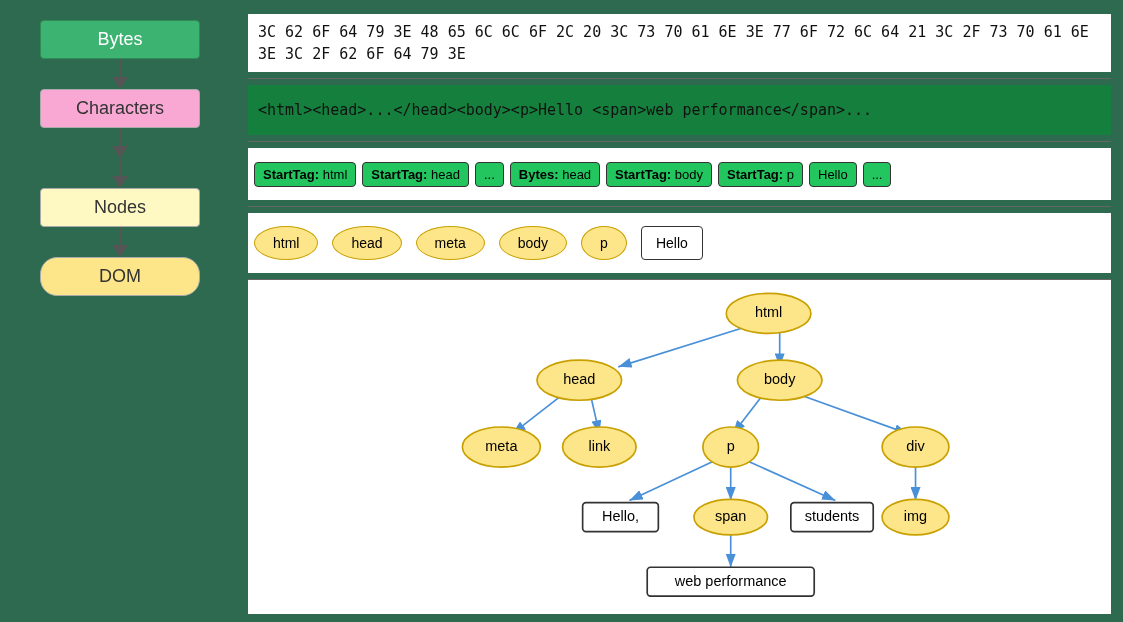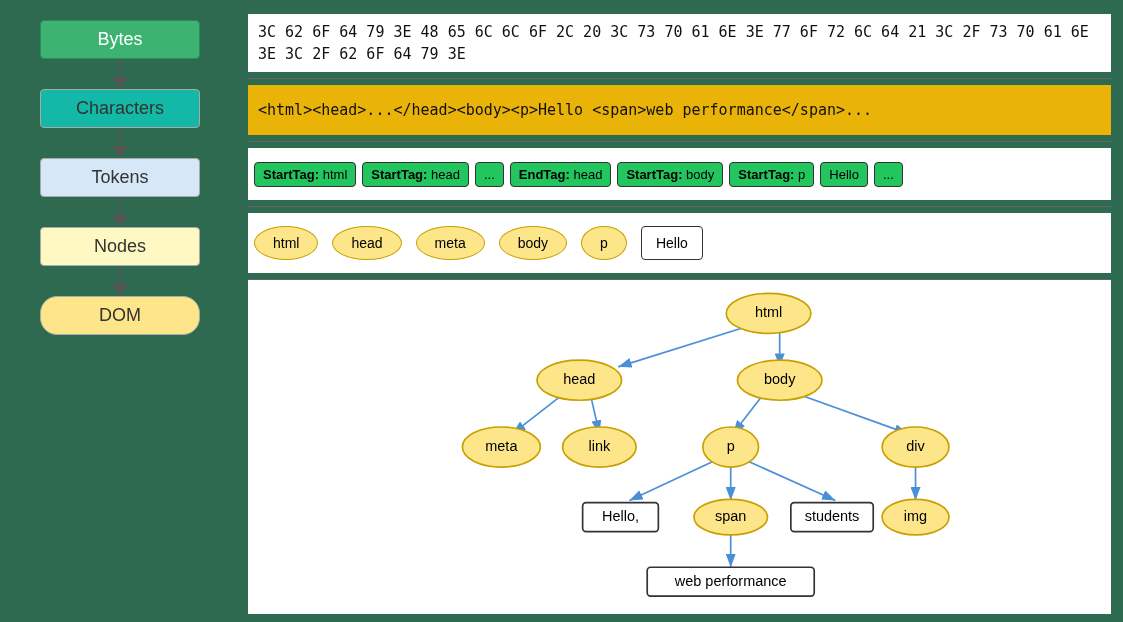--- a/index.html
+++ b/index.html
@@ -43,7 +43,7 @@
       margin-top: 10px;
     }
     .stage-characters {
-      background: #14b8a6;
+      background: #f9a8d4;
       color: #333;
       border-color: #aaa;
     }

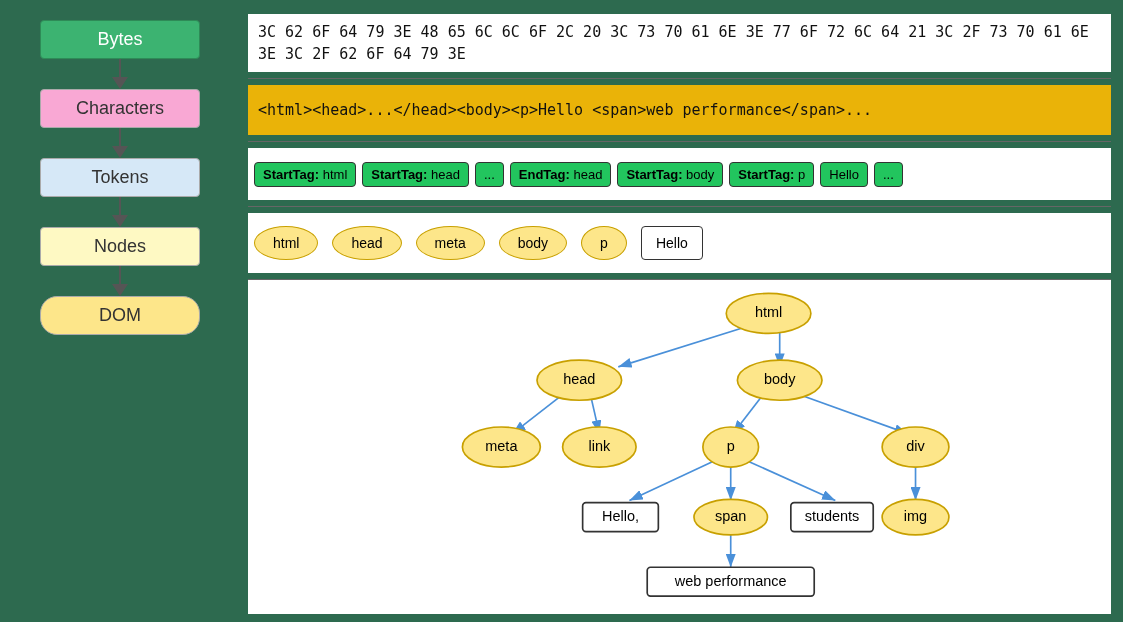--- a/index.html
+++ b/index.html
@@ -115,7 +115,7 @@
       font-family: monospace;
       font-size: 15px;
       color: #111;
-      background: #eab308;
+      background: #15803d;
       padding: 8px 10px;
       min-height: 50px;
       display: flex;

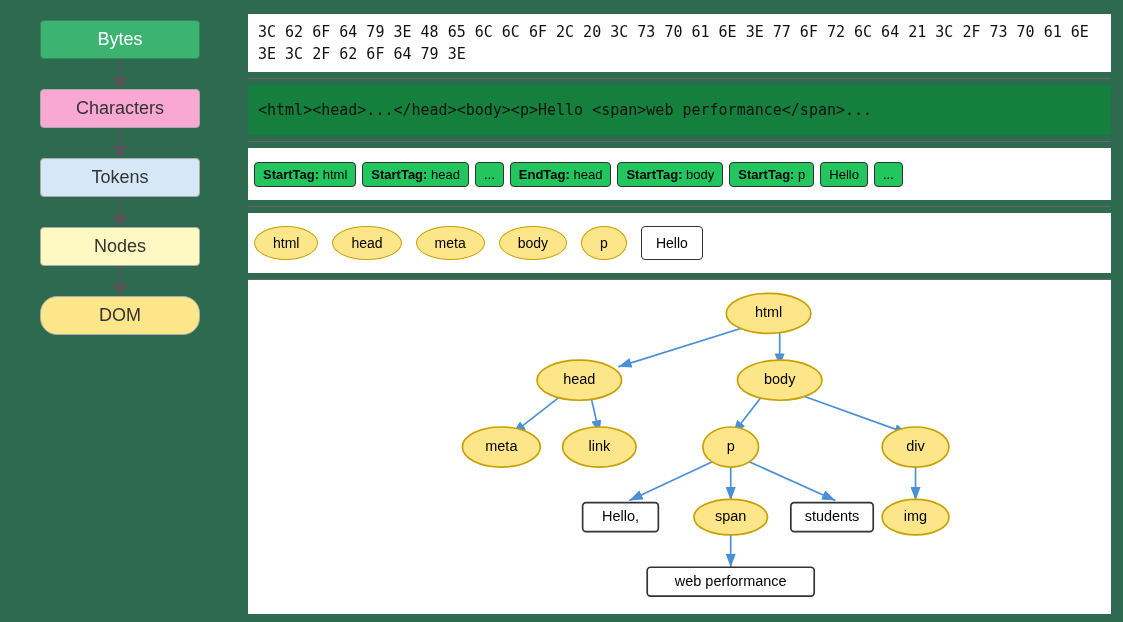--- a/index.html
+++ b/index.html
@@ -227,9 +227,6 @@
       <div class="arrow-down"></div>
     </div>
 
-    <div class="stage-box stage-tokens">
-      <span>Tokens</span>
-    </div>
 
     <div class="arrow-wrapper">
       <div class="arrow-line"></div>

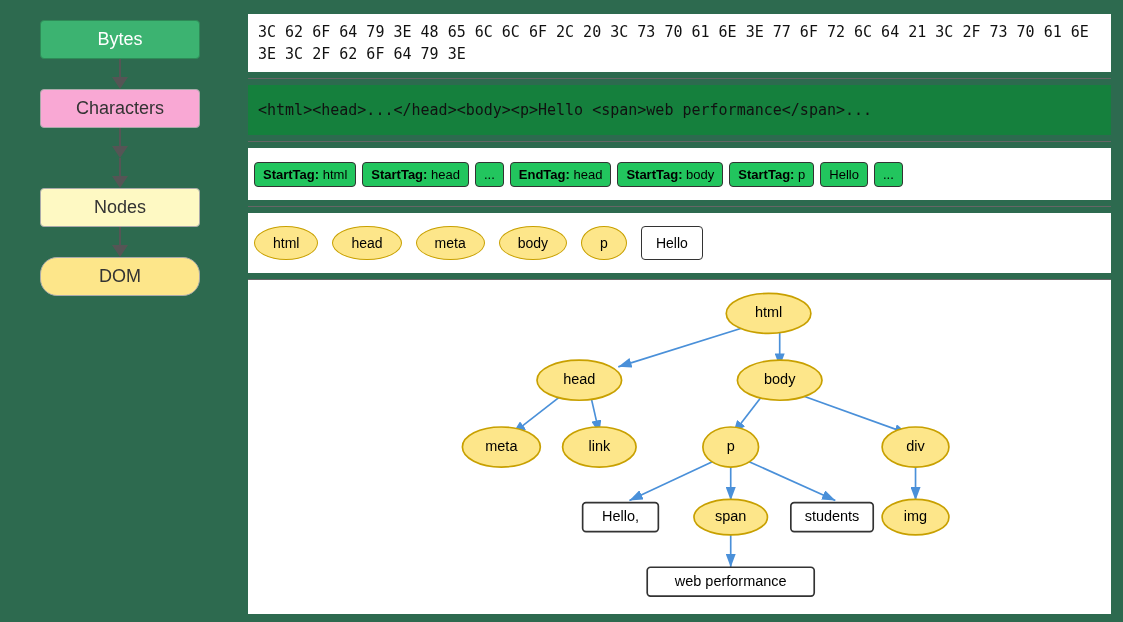--- a/index.html
+++ b/index.html
@@ -275,7 +275,7 @@
         <div class="token-box">...</div>
 
         <div class="token-box">
-          <span class="token-label">EndTag:</span> <span>head</span>
+          <span class="token-label">Bytes:</span> <span>head</span>
         </div>
 
         <div class="token-box">

